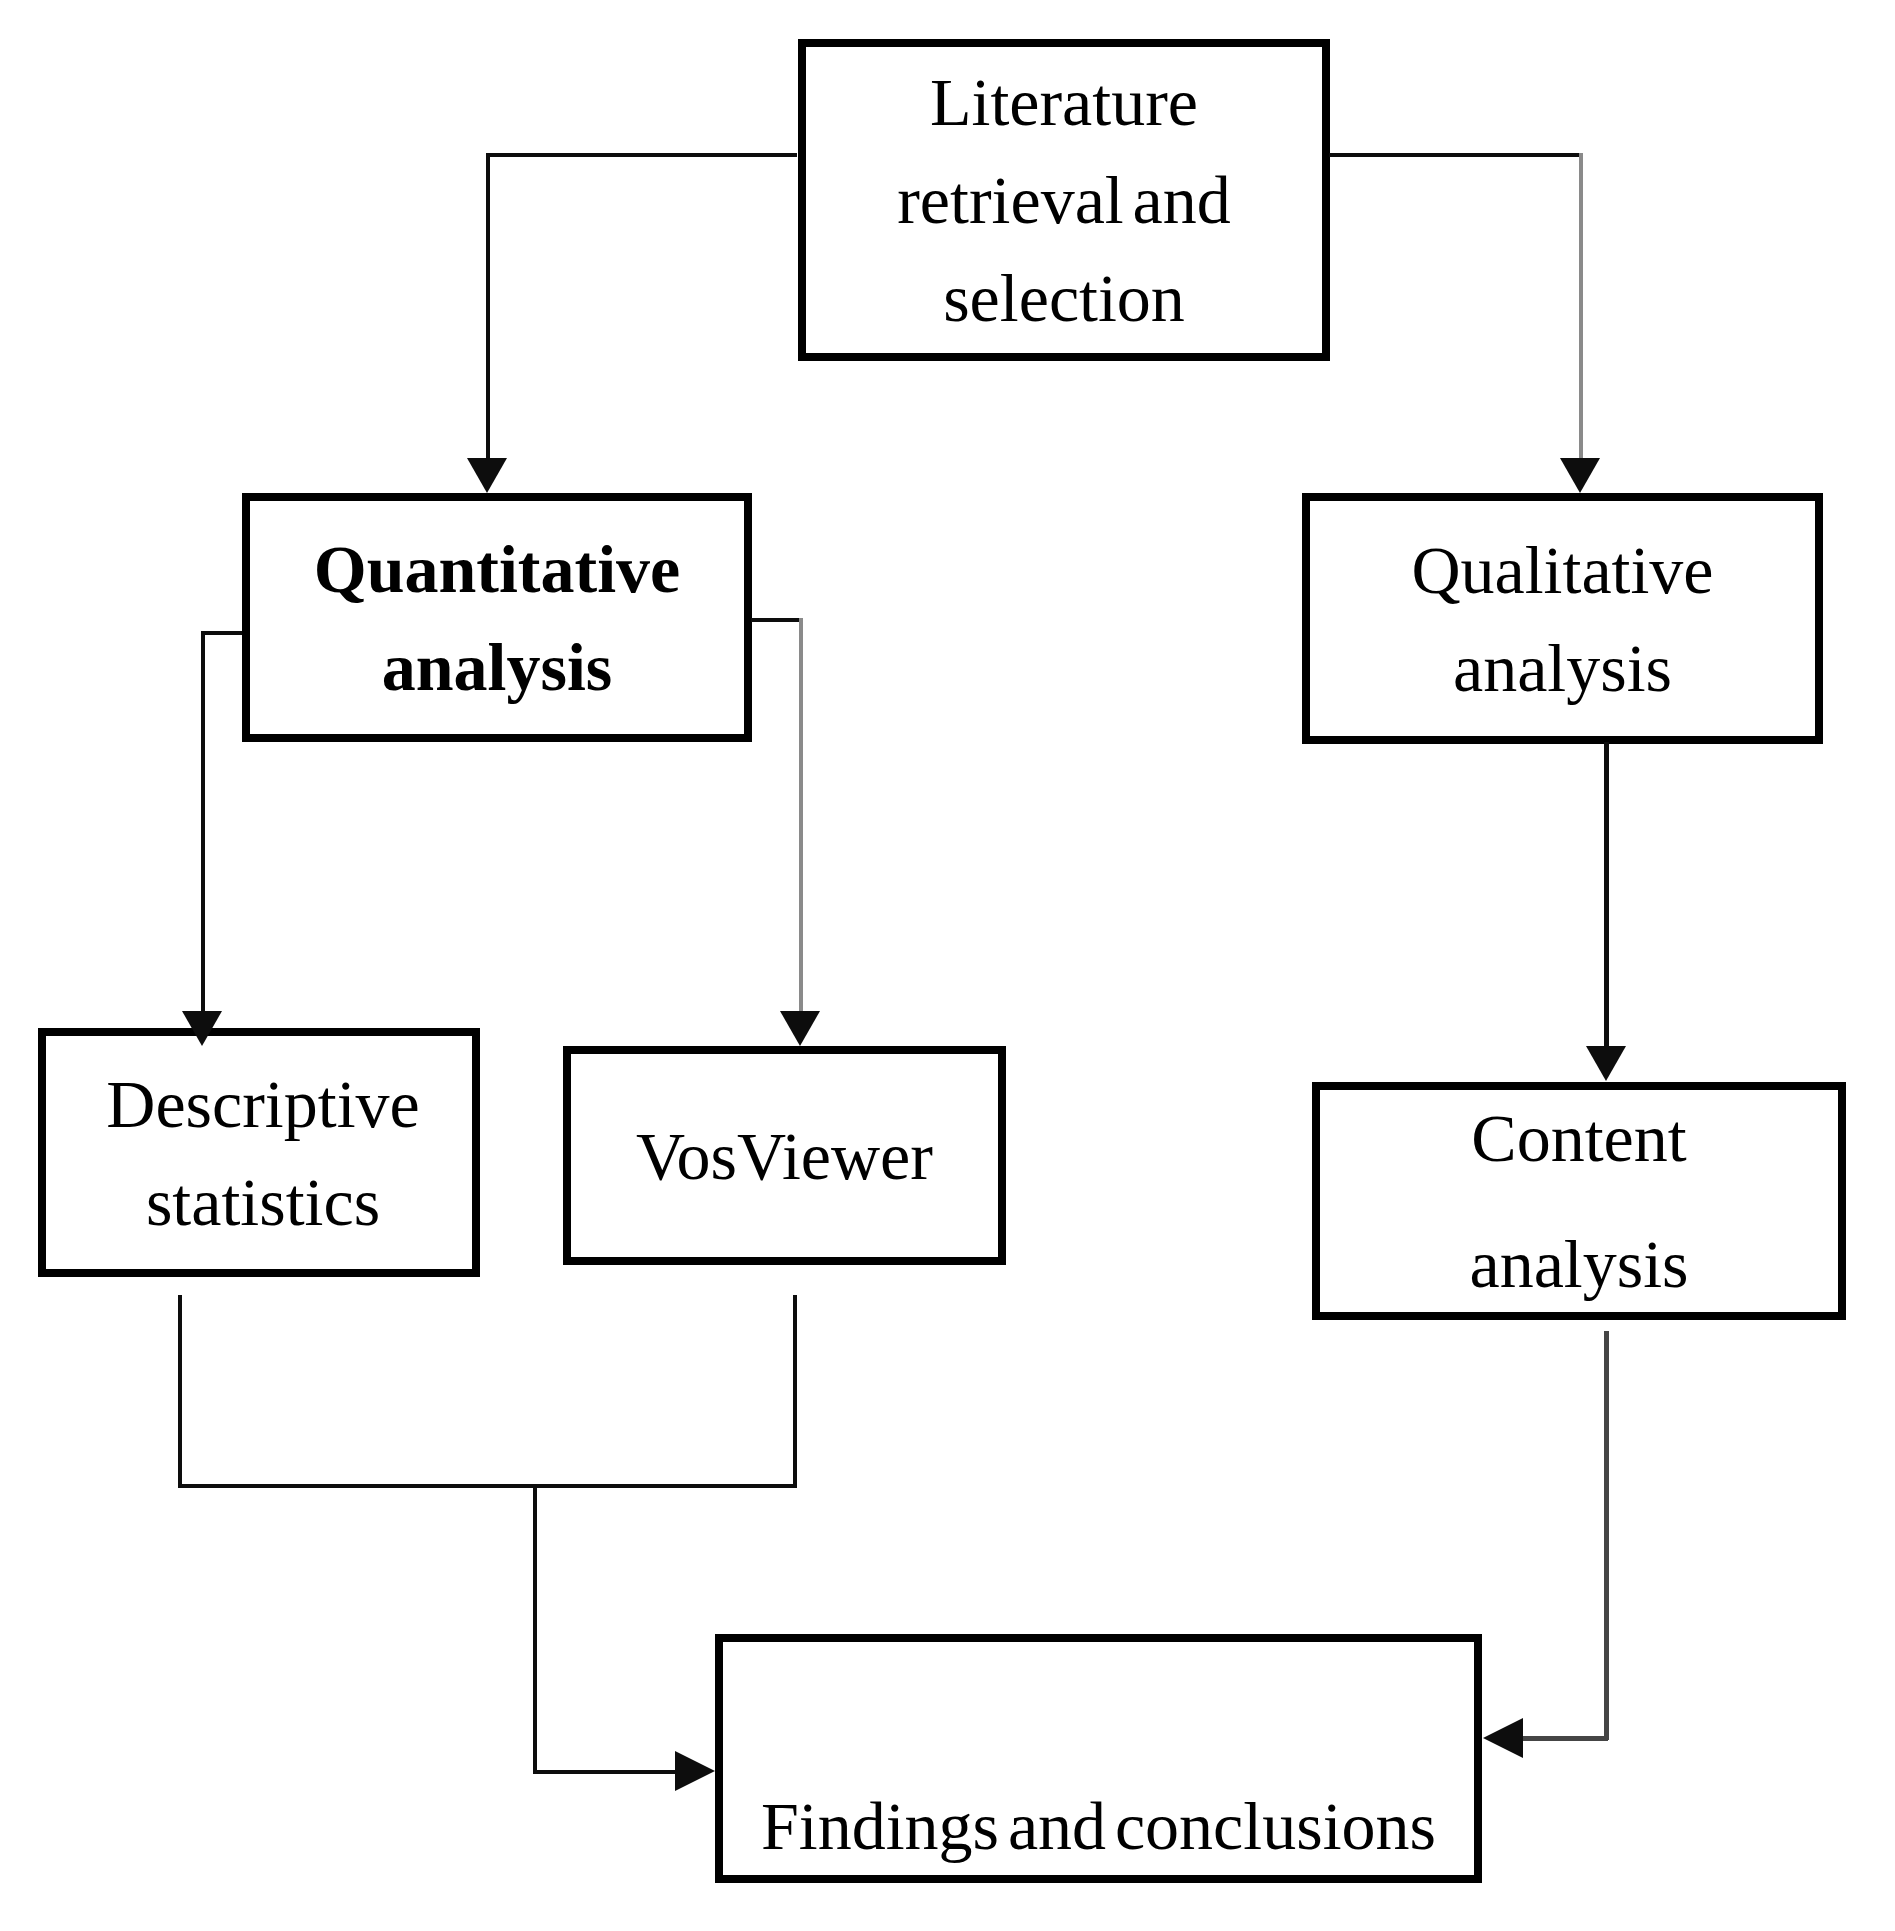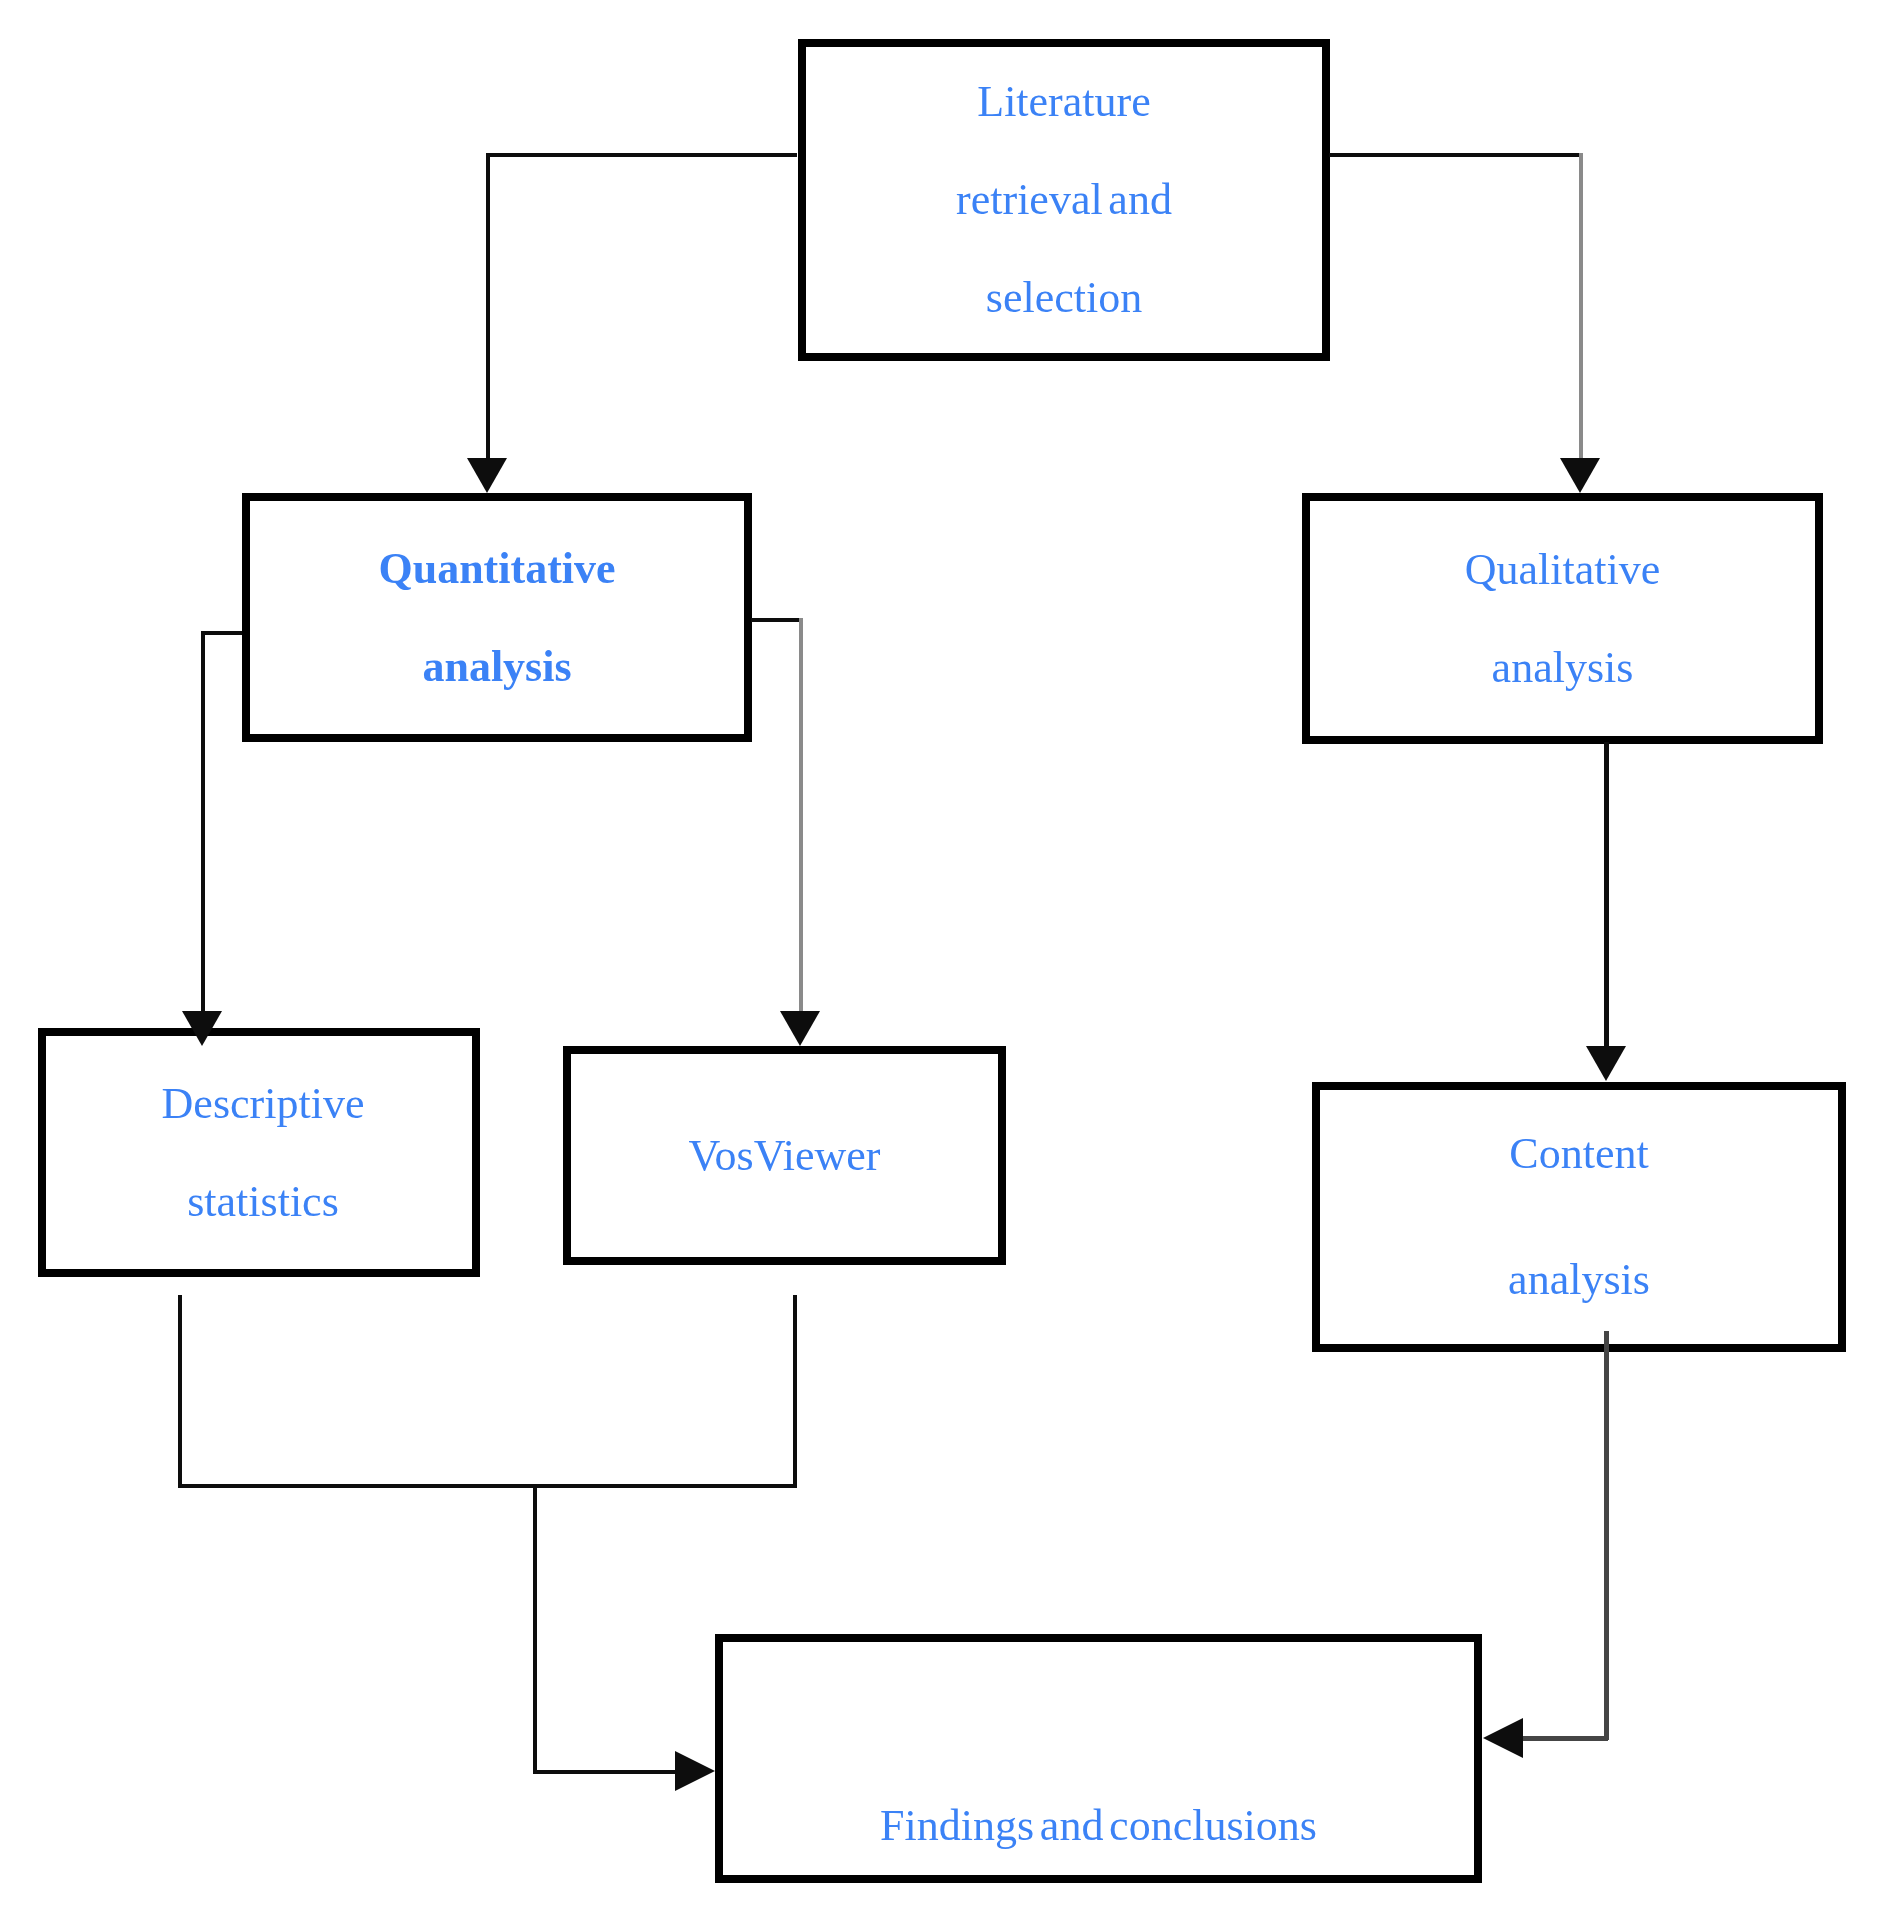--- a/index.html
+++ b/index.html
@@ -24,11 +24,11 @@
   }
   .line{
     display:block;
-    font-size:44px;
+    font-size:68px;
     line-height:98px;
     white-space:nowrap;
     word-spacing:-0.12em;
-    color:#3b82f6;
+    color:#000000;
   }
   .seg{position:absolute;}
   .seg.black{background:#0d0d0d;}

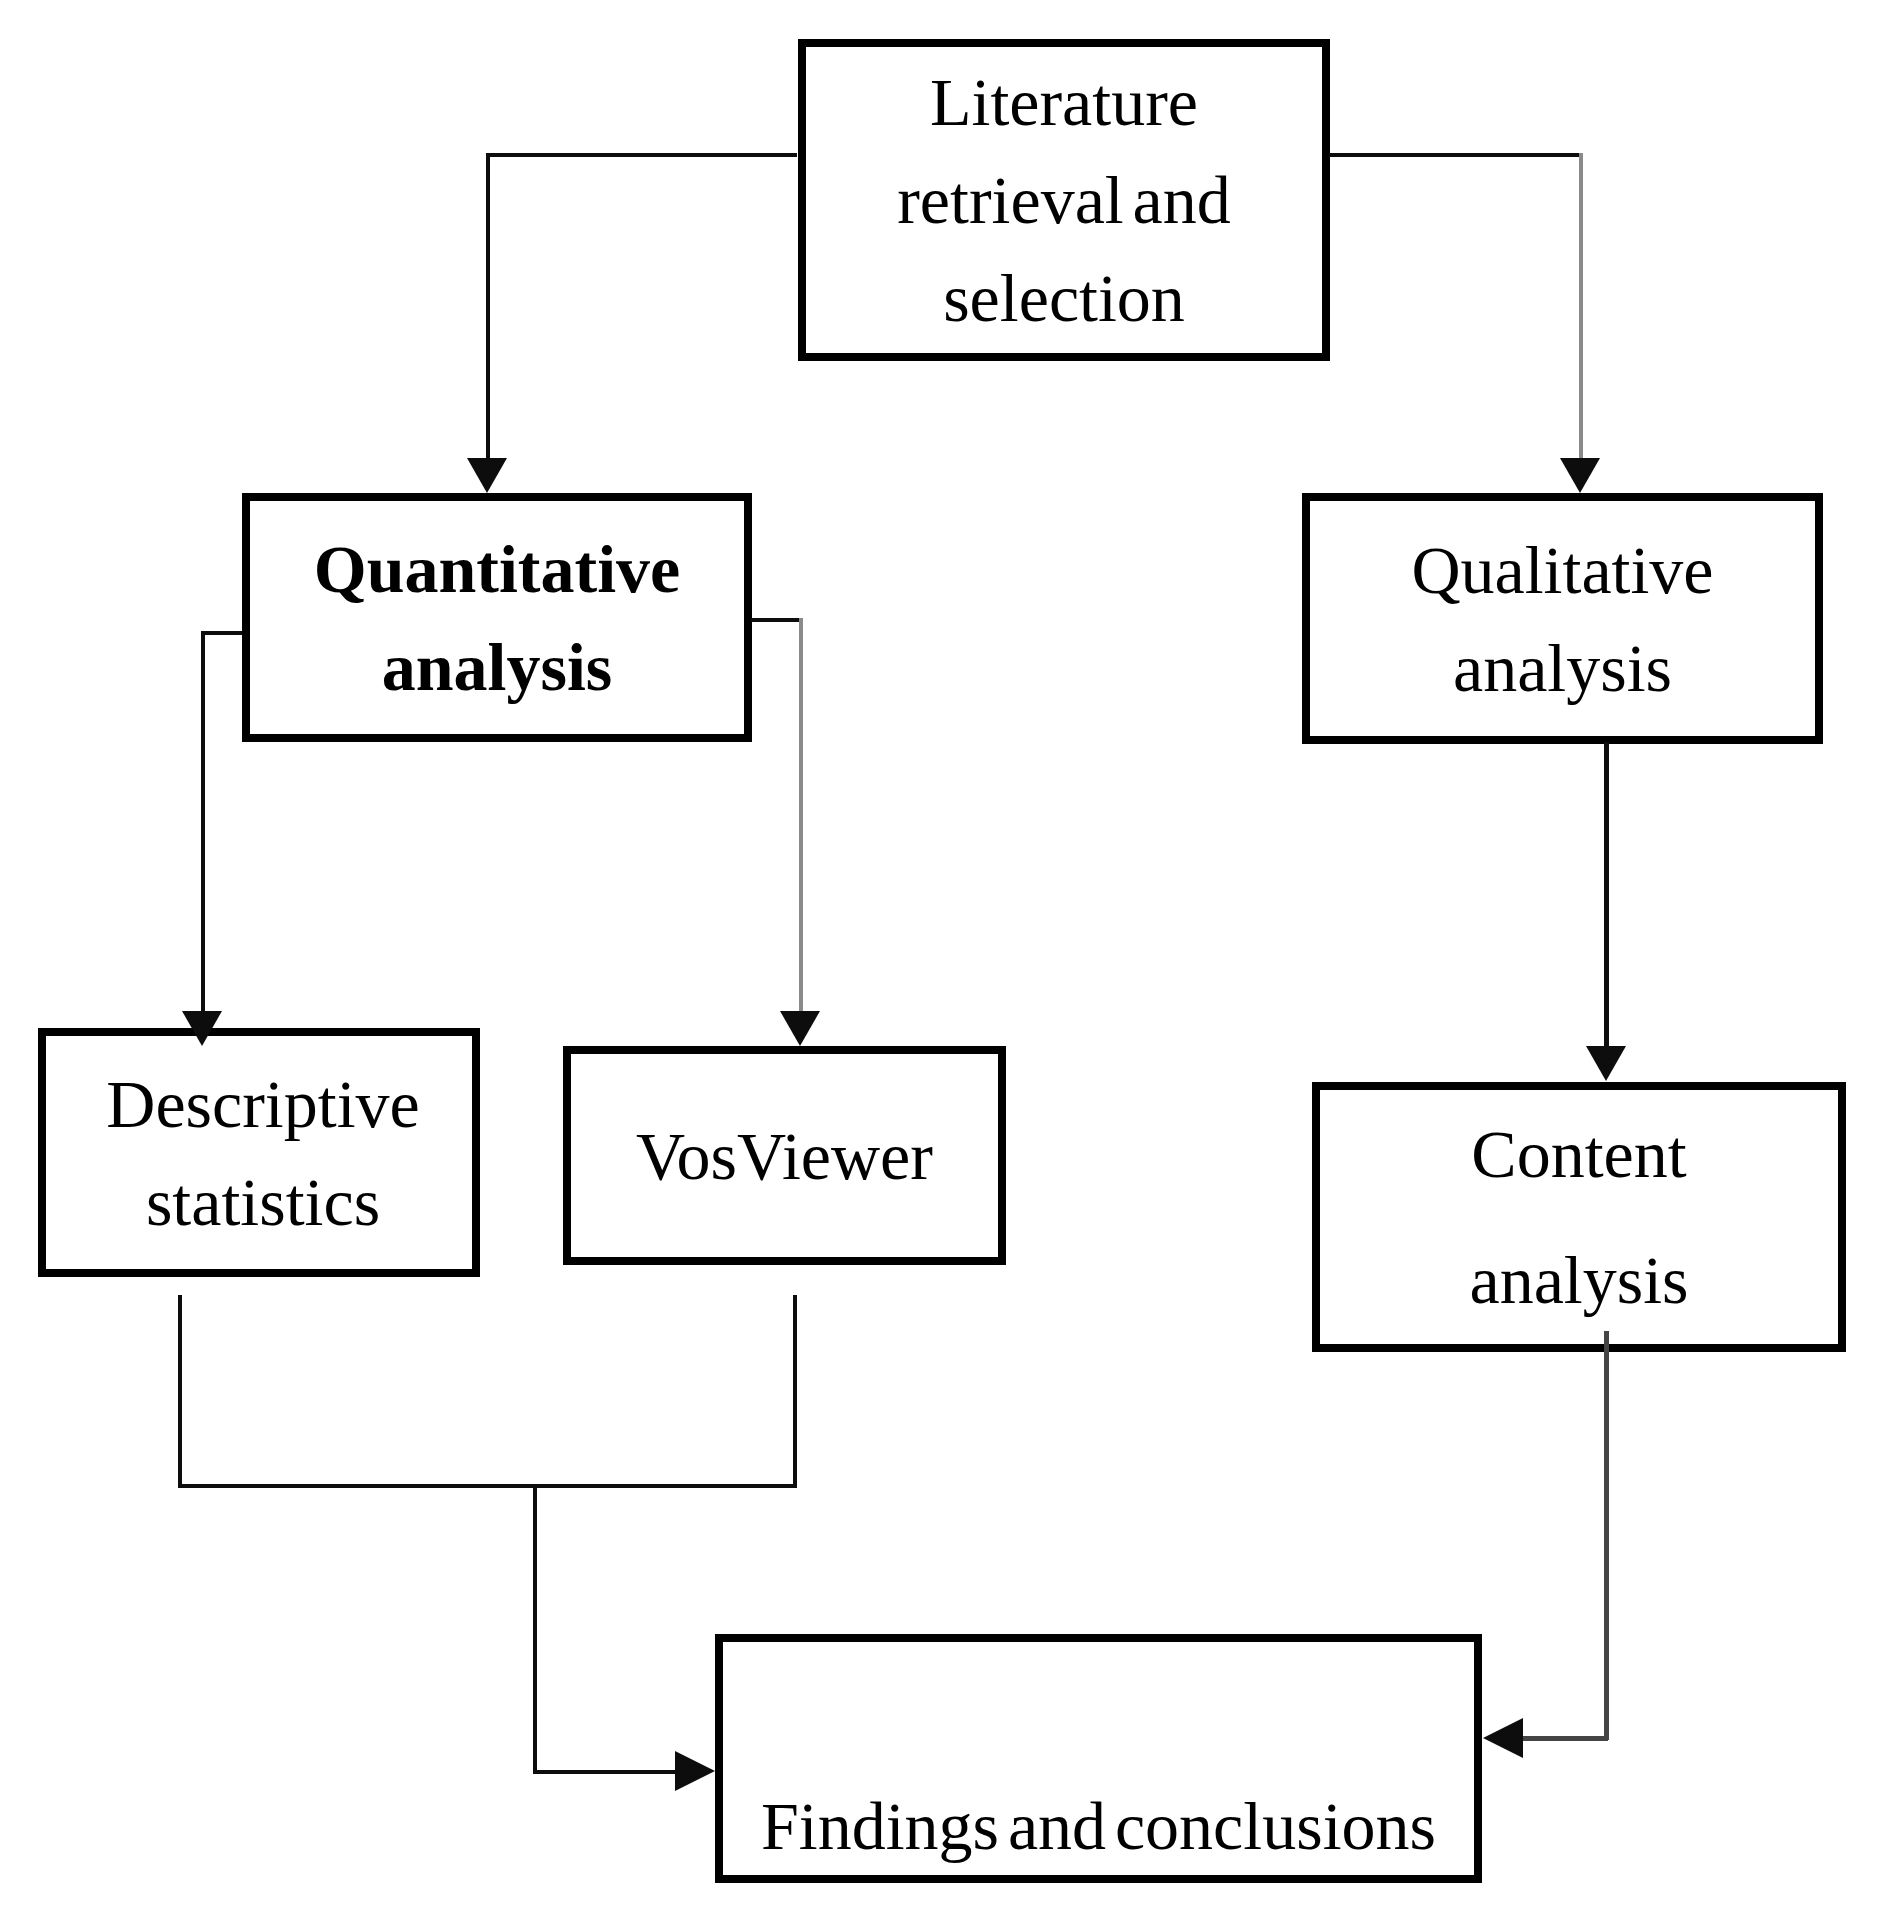--- a/index.html
+++ b/index.html
@@ -59,7 +59,7 @@
   #box-qualitative{left:1302px;top:493px;width:521px;height:251px;}
   #box-descriptive{left:38px;top:1028px;width:442px;height:249px;padding-left:8px;}
   #box-vosviewer{left:563px;top:1046px;width:443px;height:219px;}
-  #box-content{left:1312px;top:1082px;width:534px;height:270px;gap:28px;}
+  #box-content{left:1312px;top:1082px;width:534px;height:238px;gap:28px;}
   #box-findings{left:715px;top:1634px;width:767px;height:249px;justify-content:flex-end;}
 
   

